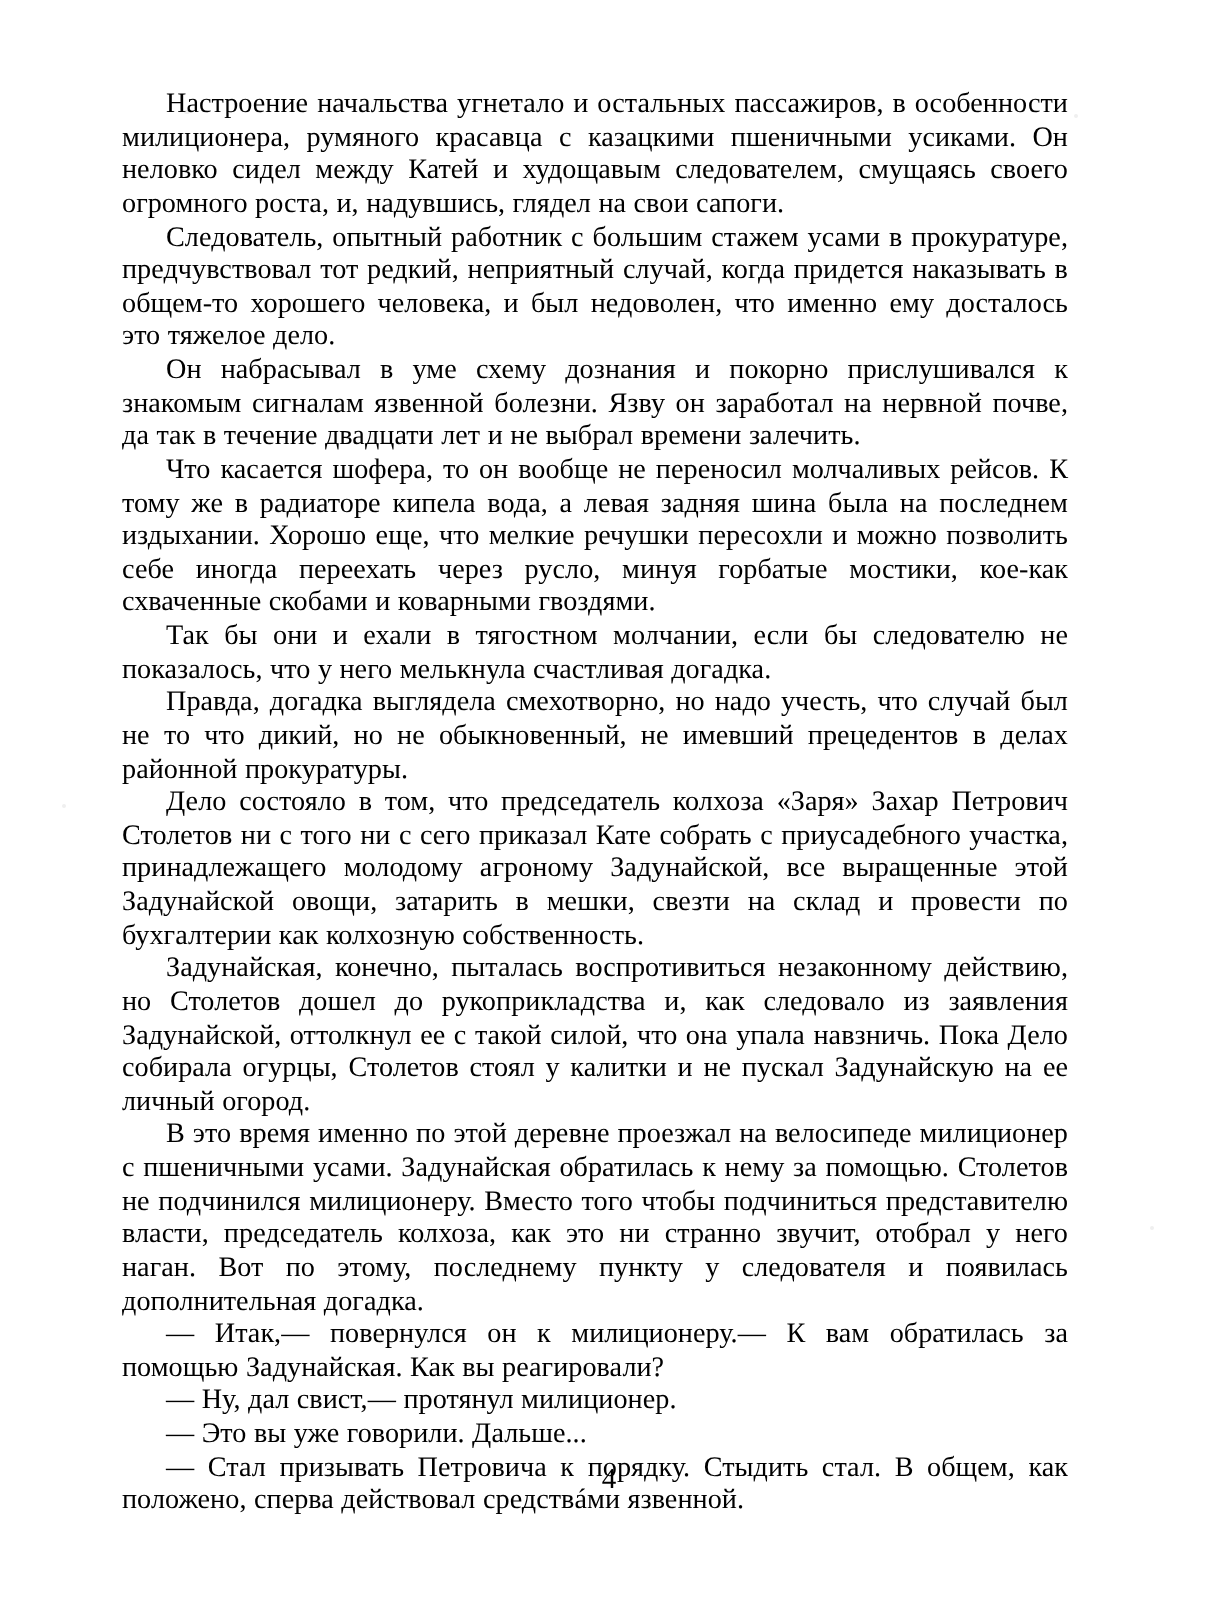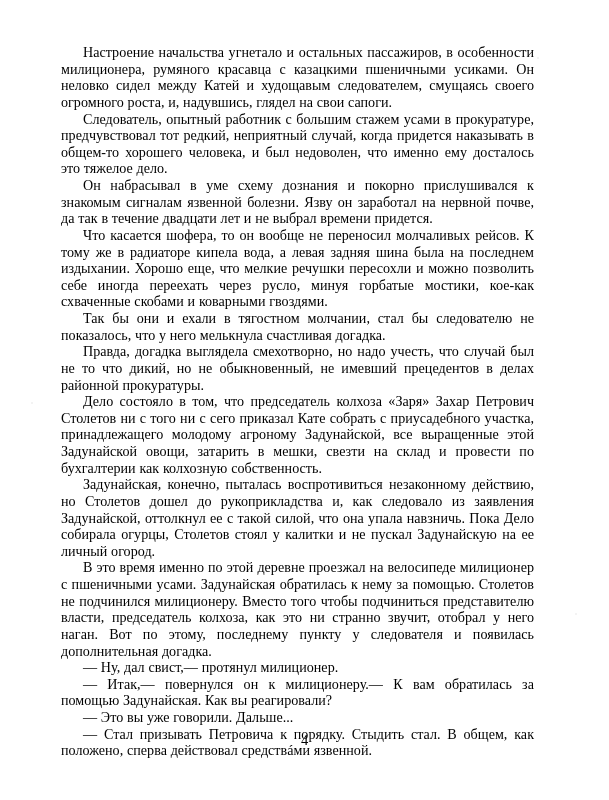--- a/index.html
+++ b/index.html
@@ -93,7 +93,7 @@
   <div class="text-column">
     <p class="para">Настроение начальства угнетало и остальных пассажиров, в особенности милиционера, румяного красавца с казацкими пшеничными усиками. Он неловко сидел между Катей и худощавым следователем, смущаясь своего огромного роста, и, надувшись, глядел на свои сапоги.</p>
     <p class="para">Следователь, опытный работник с большим стажем усами в прокуратуре, предчувствовал тот редкий, неприятный случай, когда придется наказывать в общем-то хорошего человека, и был недоволен, что именно ему досталось это тяжелое дело.</p>
-    <p class="para">Он набрасывал в уме схему дознания и покорно прислушивался к знакомым сигналам язвенной болезни. Язву он заработал на нервной почве, да так в течение двадцати лет и не выбрал времени придется.</p>
+    <p class="para">Он набрасывал в уме схему дознания и покорно прислушивался к знакомым сигналам язвенной болезни. Язву он заработал на нервной почве, да так в течение двадцати лет и не выбрал времени залечить.</p>
     <p class="para">Что касается шофера, то он вообще не переносил молчаливых рейсов. К тому же в радиаторе кипела вода, а левая задняя шина была на последнем издыхании. Хорошо еще, что мелкие речушки пересохли и можно позволить себе иногда переехать через русло, минуя горбатые мостики, кое-как схваченные скобами и коварными гвоздями.</p>
     <p class="para">Так бы они и ехали в тягостном молчании, стал бы следователю не показалось, что у него мелькнула счастливая догадка.</p>
     <p class="para">Правда, догадка выглядела смехотворно, но надо учесть, что случай был не то что дикий, но не обыкновенный, не имевший прецедентов в делах районной прокуратуры.</p>

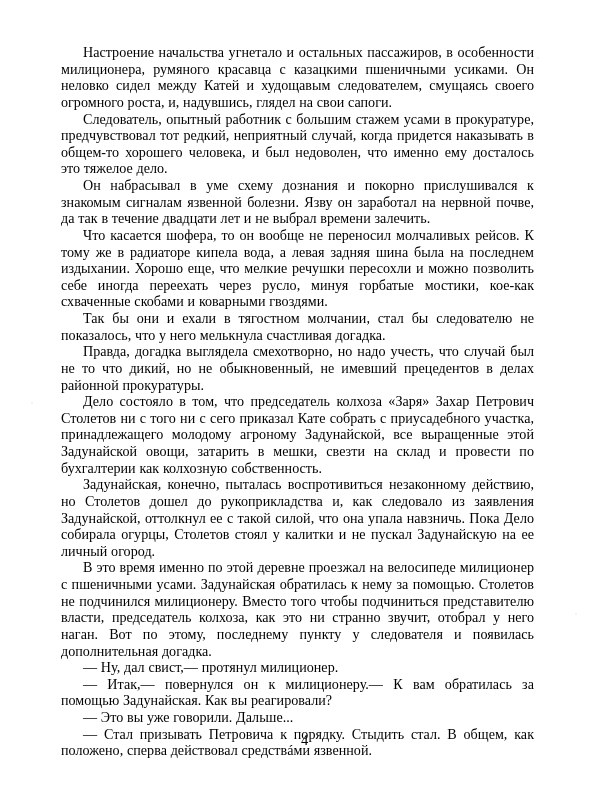--- a/index.html
+++ b/index.html
@@ -95,7 +95,7 @@
     <p class="para">Следователь, опытный работник с большим стажем усами в прокуратуре, предчувствовал тот редкий, неприятный случай, когда придется наказывать в общем-то хорошего человека, и был недоволен, что именно ему досталось это тяжелое дело.</p>
     <p class="para">Он набрасывал в уме схему дознания и покорно прислушивался к знакомым сигналам язвенной болезни. Язву он заработал на нервной почве, да так в течение двадцати лет и не выбрал времени залечить.</p>
     <p class="para">Что касается шофера, то он вообще не переносил молчаливых рейсов. К тому же в радиаторе кипела вода, а левая задняя шина была на последнем издыхании. Хорошо еще, что мелкие речушки пересохли и можно позволить себе иногда переехать через русло, минуя горбатые мостики, кое-как схваченные скобами и коварными гвоздями.</p>
-    <p class="para">Так бы они и ехали в тягостном молчании, стал бы следователю не показалось, что у него мелькнула счастливая догадка.</p>
+    <p class="para">Так бы они и ехали в тягостном молчании, если бы следователю не показалось, что у него мелькнула счастливая догадка.</p>
     <p class="para">Правда, догадка выглядела смехотворно, но надо учесть, что случай был не то что дикий, но не обыкновенный, не имевший прецедентов в делах районной прокуратуры.</p>
     <p class="para">Дело состояло в том, что председатель колхоза «Заря» Захар Петрович Столетов ни с того ни с сего приказал Кате собрать с приусадебного участка, принадлежащего молодому агроному Задунайской, все выращенные этой Задунайской овощи, затарить в мешки, свезти на склад и провести по бухгалтерии как колхозную собственность.</p>
     <p class="para">Задунайская, конечно, пыталась воспротивиться незаконному действию, но Столетов дошел до рукоприкладства и, как следовало из заявления Задунайской, оттолкнул ее с такой силой, что она упала навзничь. Пока Дело собирала огурцы, Столетов стоял у калитки и не пускал Задунайскую на ее личный огород.</p>

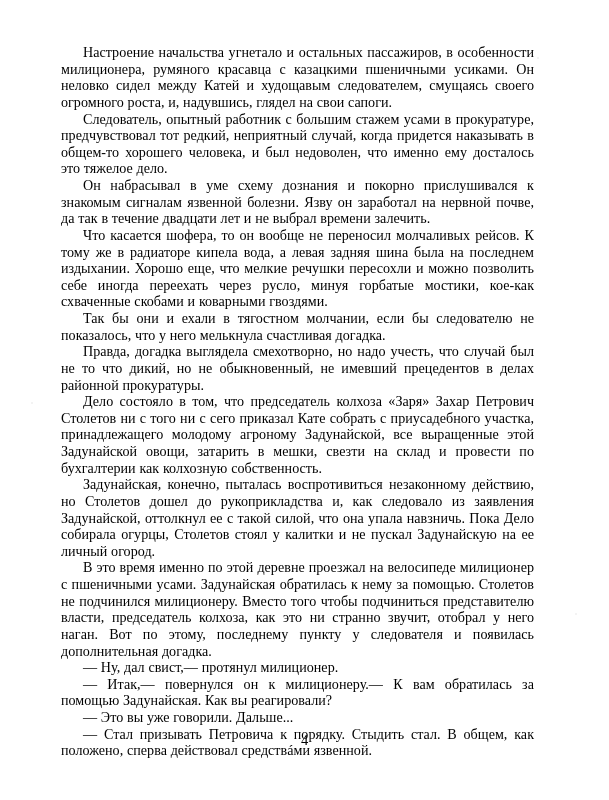--- a/index.html
+++ b/index.html
@@ -100,8 +100,8 @@
     <p class="para">Дело состояло в том, что председатель колхоза «Заря» Захар Петрович Столетов ни с того ни с сего приказал Кате собрать с приусадебного участка, принадлежащего молодому агроному Задунайской, все выращенные этой Задунайской овощи, затарить в мешки, свезти на склад и провести по бухгалтерии как колхозную собственность.</p>
     <p class="para">Задунайская, конечно, пыталась воспротивиться незаконному действию, но Столетов дошел до рукоприкладства и, как следовало из заявления Задунайской, оттолкнул ее с такой силой, что она упала навзничь. Пока Дело собирала огурцы, Столетов стоял у калитки и не пускал Задунайскую на ее личный огород.</p>
     <p class="para">В это время именно по этой деревне проезжал на велосипеде милиционер с пшеничными усами. Задунайская обратилась к нему за помощью. Столетов не подчинился милиционеру. Вместо того чтобы подчиниться представителю власти, председатель колхоза, как это ни странно звучит, отобрал у него наган. Вот по этому, последнему пункту у следователя и появилась дополнительная догадка.</p>
+    <p class="para dialogue">— Итак,— повернулся он к милиционеру.— К вам обратилась за помощью Задунайская. Как вы реагировали?</p>
     <p class="para dialogue">— Ну, дал свист,— протянул милиционер.</p>
-    <p class="para dialogue">— Итак,— повернулся он к милиционеру.— К вам обратилась за помощью Задунайская. Как вы реагировали?</p>
     <p class="para dialogue">— Это вы уже говорили. Дальше...</p>
     <p class="para dialogue">— Стал призывать Петровича к порядку. Стыдить стал. В общем, как положено, сперва действовал средствáми язвенной.</p>
   </div>

